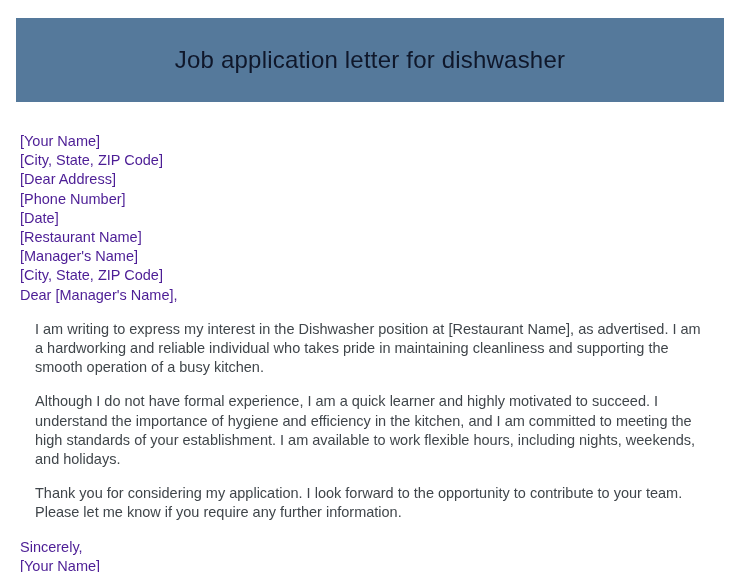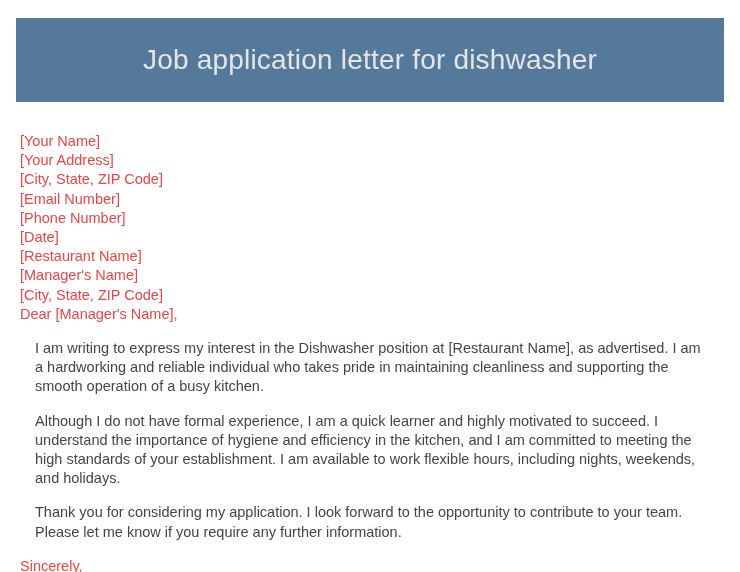--- a/index.html
+++ b/index.html
@@ -32,8 +32,8 @@
     justify-content: center;
   }
   .header-title {
-    color: #e5e5e5;
-    font-size: 28px;
+    color: #0f172a;
+    font-size: 24px;
     font-weight: normal;
     letter-spacing: 0.2px;
     text-align: center;

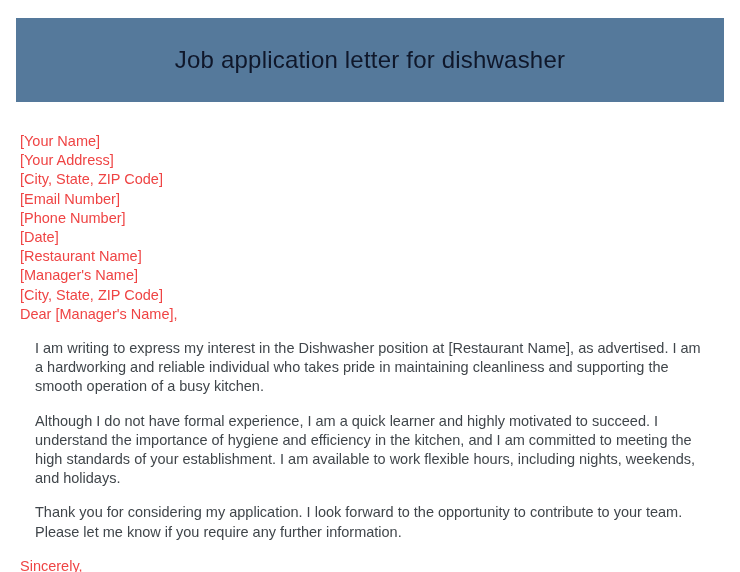--- a/index.html
+++ b/index.html
@@ -48,7 +48,7 @@
   .letter-line {
     font-size: 14.5px;
     line-height: 19.2px;
-    color: #ef4444;
+    color: #4c1d95;
     white-space: pre-wrap;
   }
   .para {

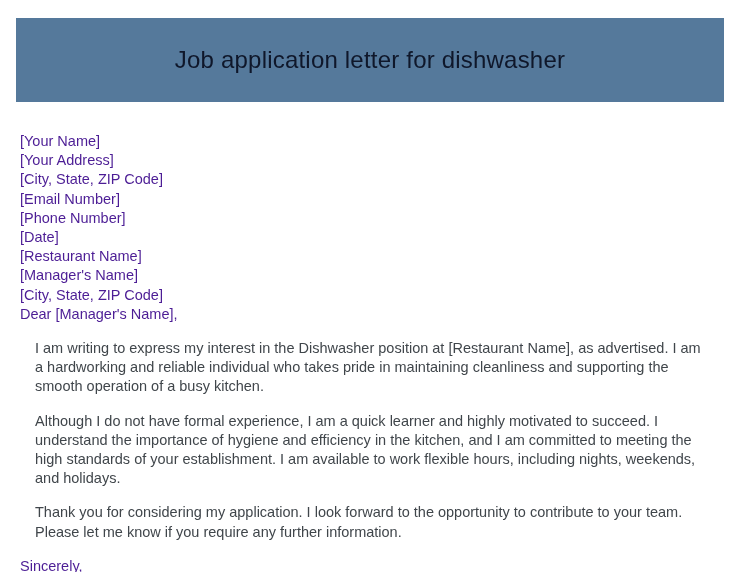--- a/index.html
+++ b/index.html
@@ -71,7 +71,6 @@
 
     <div>
       <div class="letter-line">[Your Name]</div>
-      <div class="letter-line">[Your Address]</div>
       <div class="letter-line">[City, State, ZIP Code]</div>
       <div class="letter-line">[Email Number]</div>
       <div class="letter-line">[Phone Number]</div>

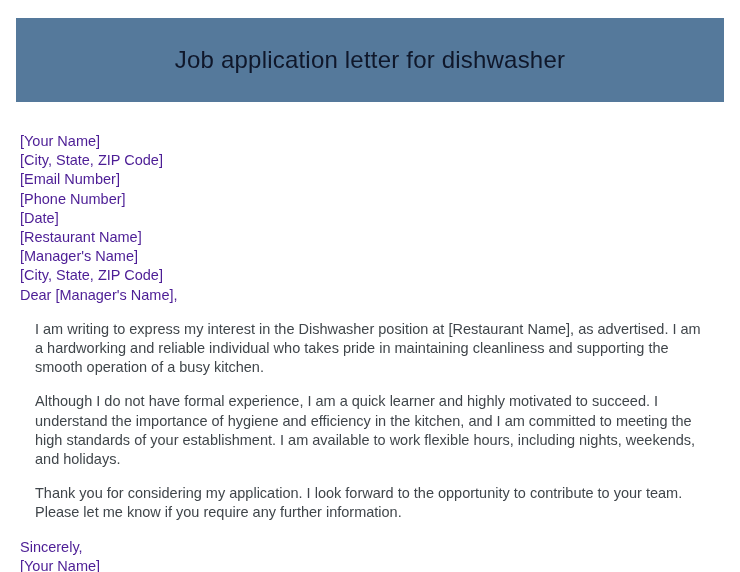--- a/index.html
+++ b/index.html
@@ -72,7 +72,7 @@
     <div>
       <div class="letter-line">[Your Name]</div>
       <div class="letter-line">[City, State, ZIP Code]</div>
-      <div class="letter-line">[Email Number]</div>
+      <div class="letter-line">[Dear Address]</div>
       <div class="letter-line">[Phone Number]</div>
       <div class="letter-line">[Date]</div>
     </div>

